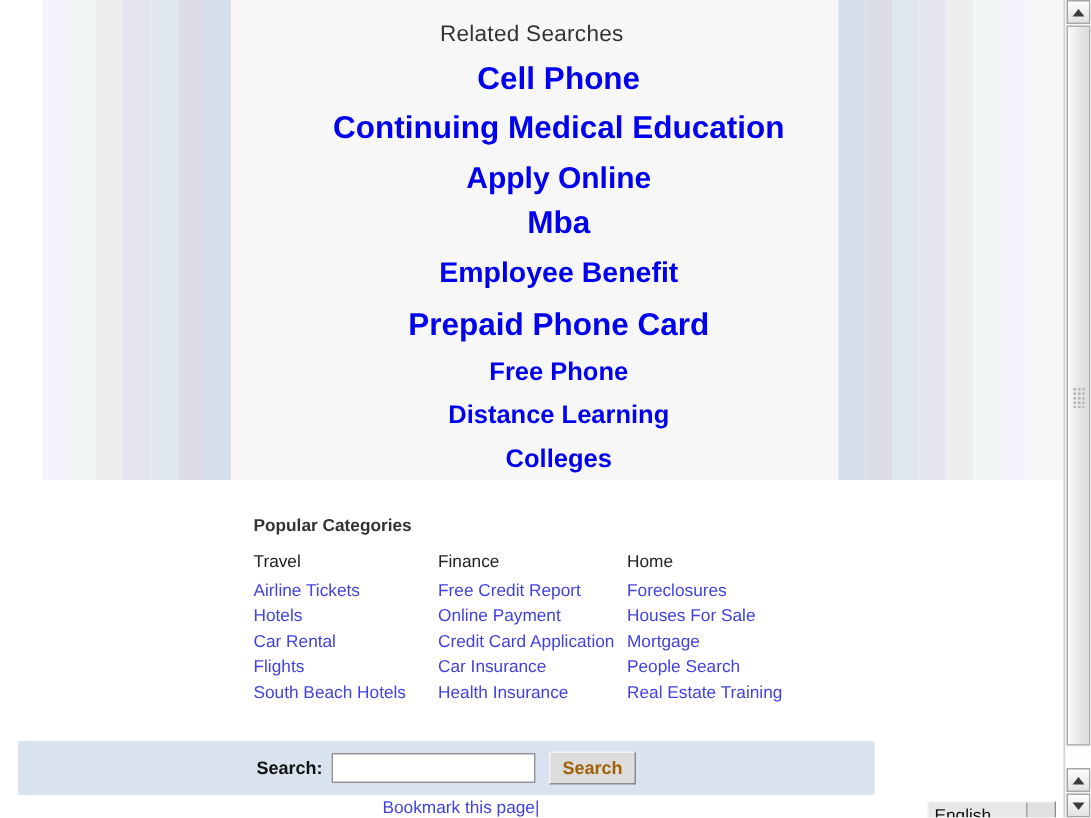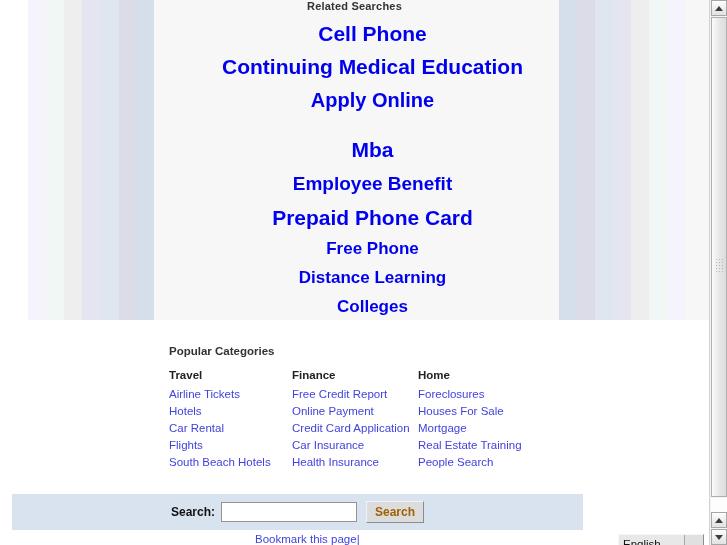--- a/index.html
+++ b/index.html
@@ -48,8 +48,9 @@
   }
   #related-title {
     margin: 0;
-    font-size: 11px;
-    font-weight: bold;
+    padding-top: 14px;
+    font-size: 15px;
+    font-weight: normal;
     color: #333333;
     letter-spacing: .2px;
   }

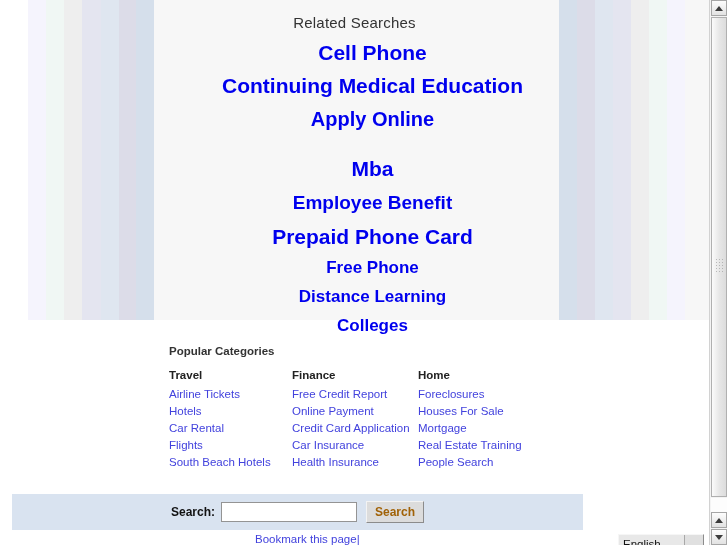--- a/index.html
+++ b/index.html
@@ -67,7 +67,7 @@
   .rs-0 { font-size: 21px; margin-top: 11px; }
   .rs-1 { font-size: 21px; margin-top: 11px; }
   .rs-2 { font-size: 20px; margin-top: 12px; }
-  .rs-3 { font-size: 21px; margin-top: 28px; }
+  .rs-3 { font-size: 21px; margin-top: 8px; }
   .rs-4 { font-size: 19px; margin-top: 13px; }
   .rs-5 { font-size: 21px; margin-top: 13px; }
   .rs-6 { font-size: 17px; margin-top: 11px; }

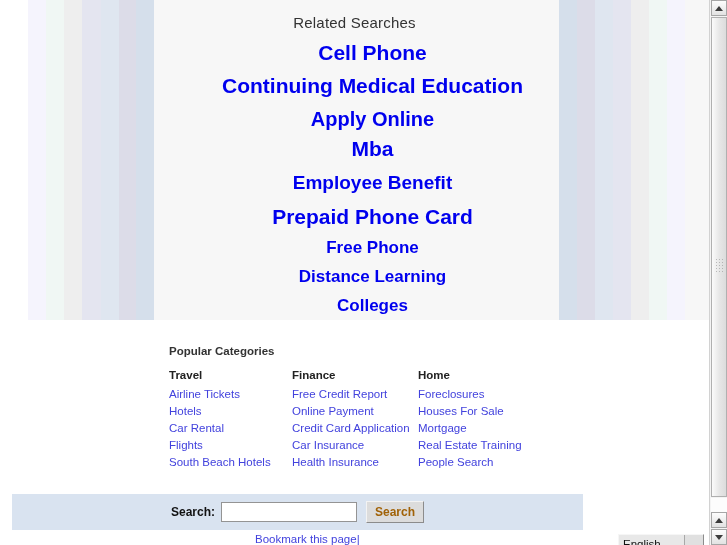--- a/index.html
+++ b/index.html
@@ -96,7 +96,7 @@
   .cat-col-2 { width: 170px; }
   .cat-head {
     font-size: 11.5px;
-    font-weight: bold;
+    font-weight: normal;
     color: #222222;
     margin-bottom: 5px;
   }

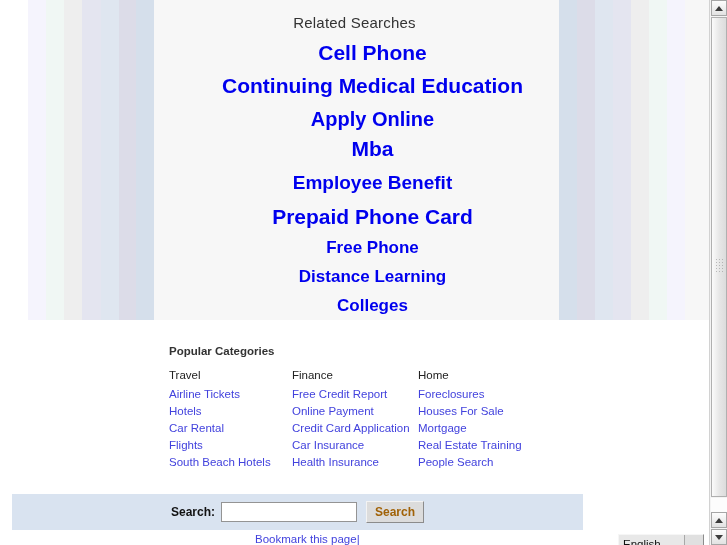--- a/index.html
+++ b/index.html
@@ -324,8 +324,8 @@
         <a class="cat-link" href="#">Foreclosures</a>
         <a class="cat-link" href="#">Houses For Sale</a>
         <a class="cat-link" href="#">Mortgage</a>
+        <a class="cat-link" href="#">People Search</a>
         <a class="cat-link" href="#">Real Estate Training</a>
-        <a class="cat-link" href="#">People Search</a>
       </div>
 
     </div>

